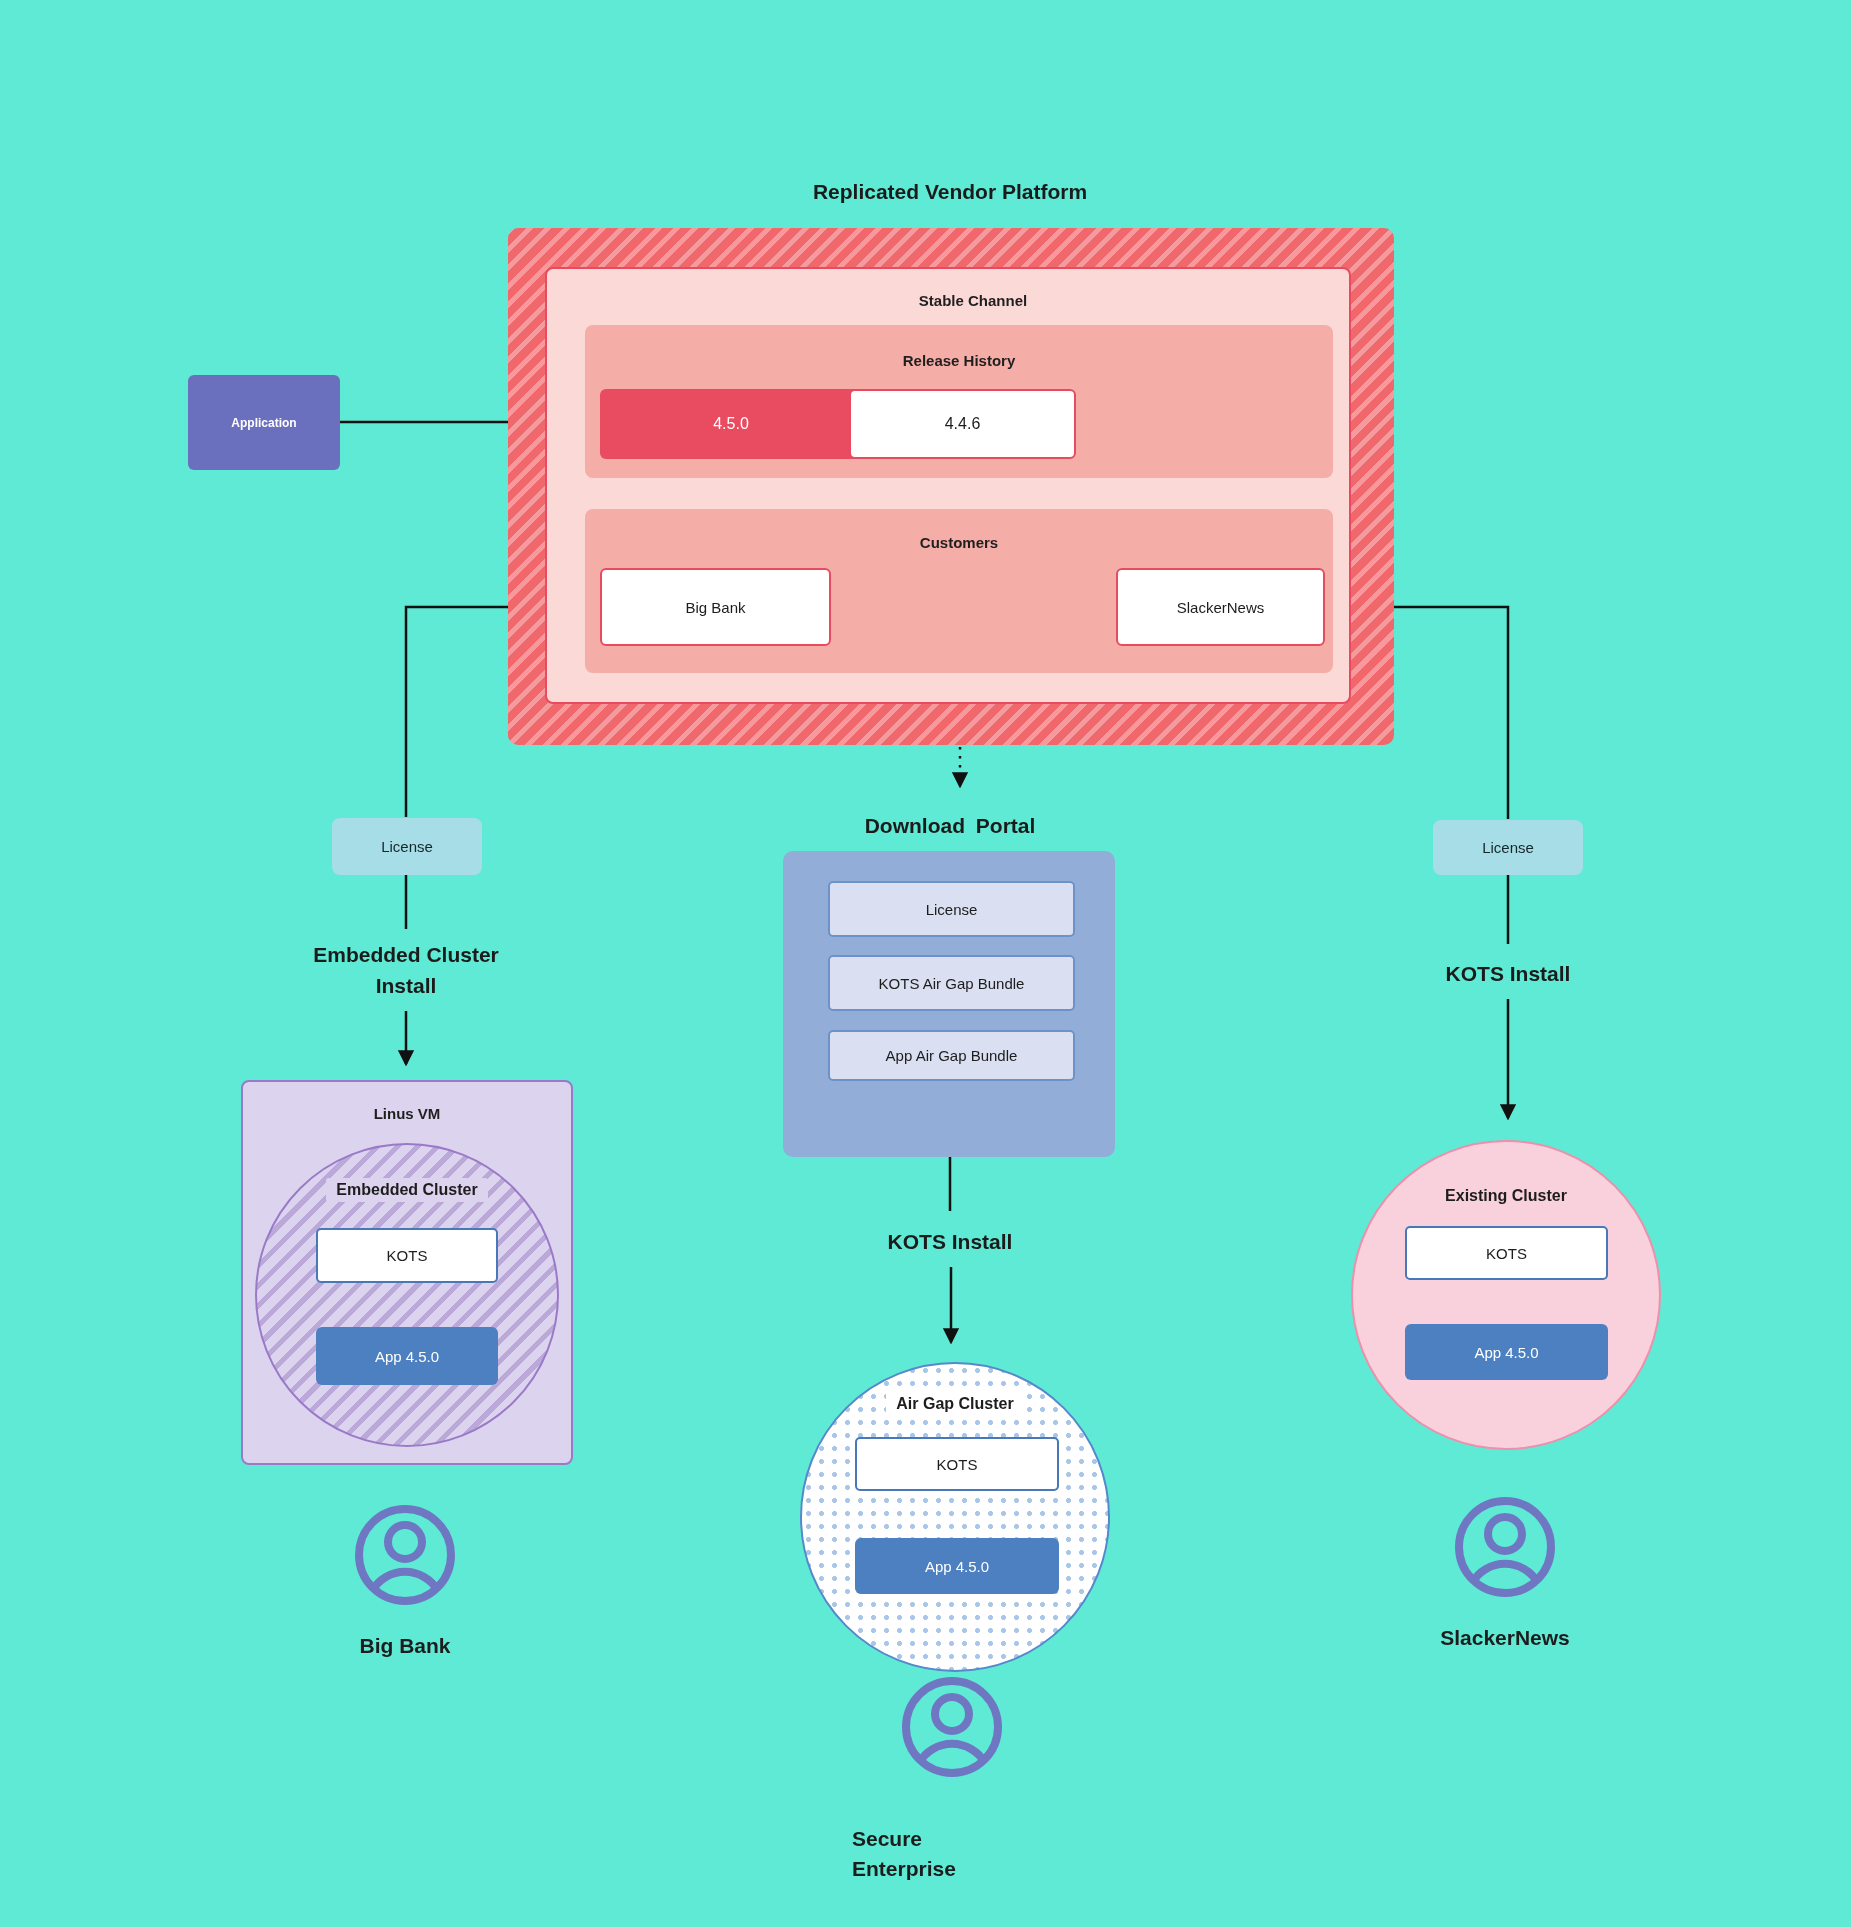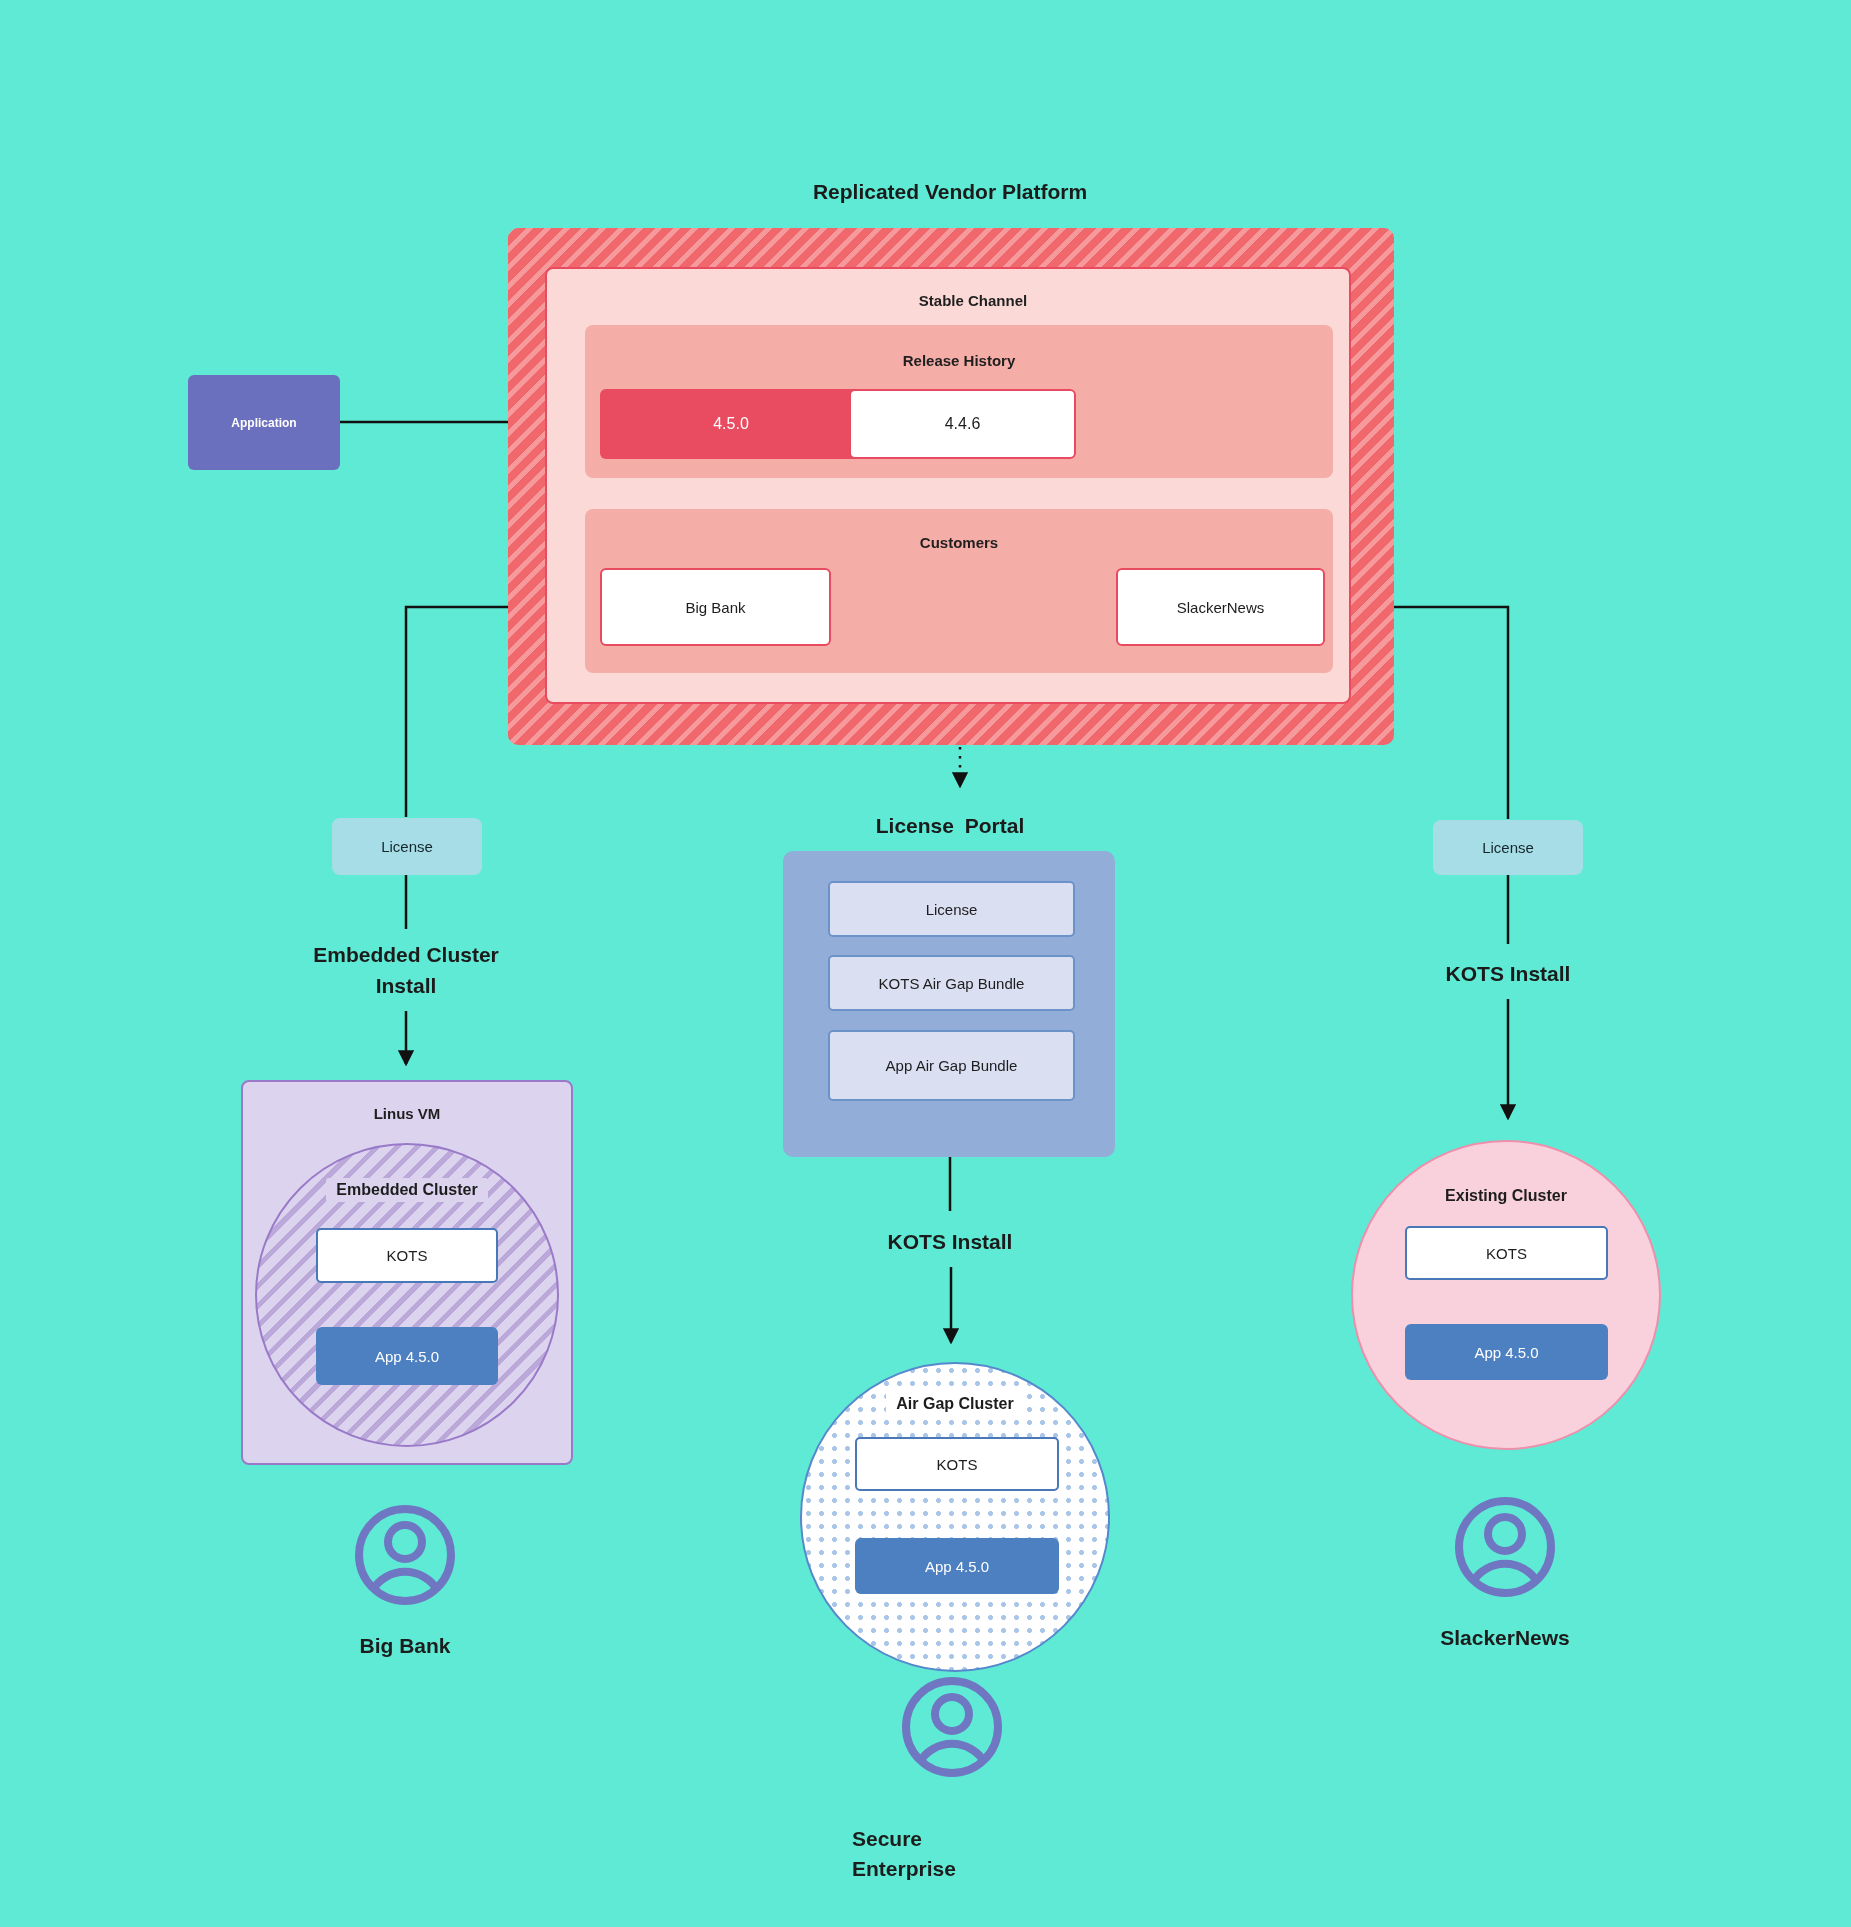--- a/index.html
+++ b/index.html
@@ -114,7 +114,7 @@
   </svg>
   <div class="abs center user-label" style="left:285px;top:1632px;width:240px;height:28px;">Big Bank</div>
 
-  <div class="abs center flow-label" style="left:790px;top:810px;width:320px;height:30px;word-spacing:5px;">License Portal</div>
+  <div class="abs center flow-label" style="left:790px;top:810px;width:320px;height:30px;word-spacing:5px;">Download Portal</div>
   <div class="abs portal" style="left:783px;top:851px;width:332px;height:306px;"></div>
   <div class="abs center bundle" style="left:828px;top:881px;width:247px;height:56px;">License</div>
   <div class="abs center bundle" style="left:828px;top:955px;width:247px;height:56px;">KOTS Air Gap Bundle</div>

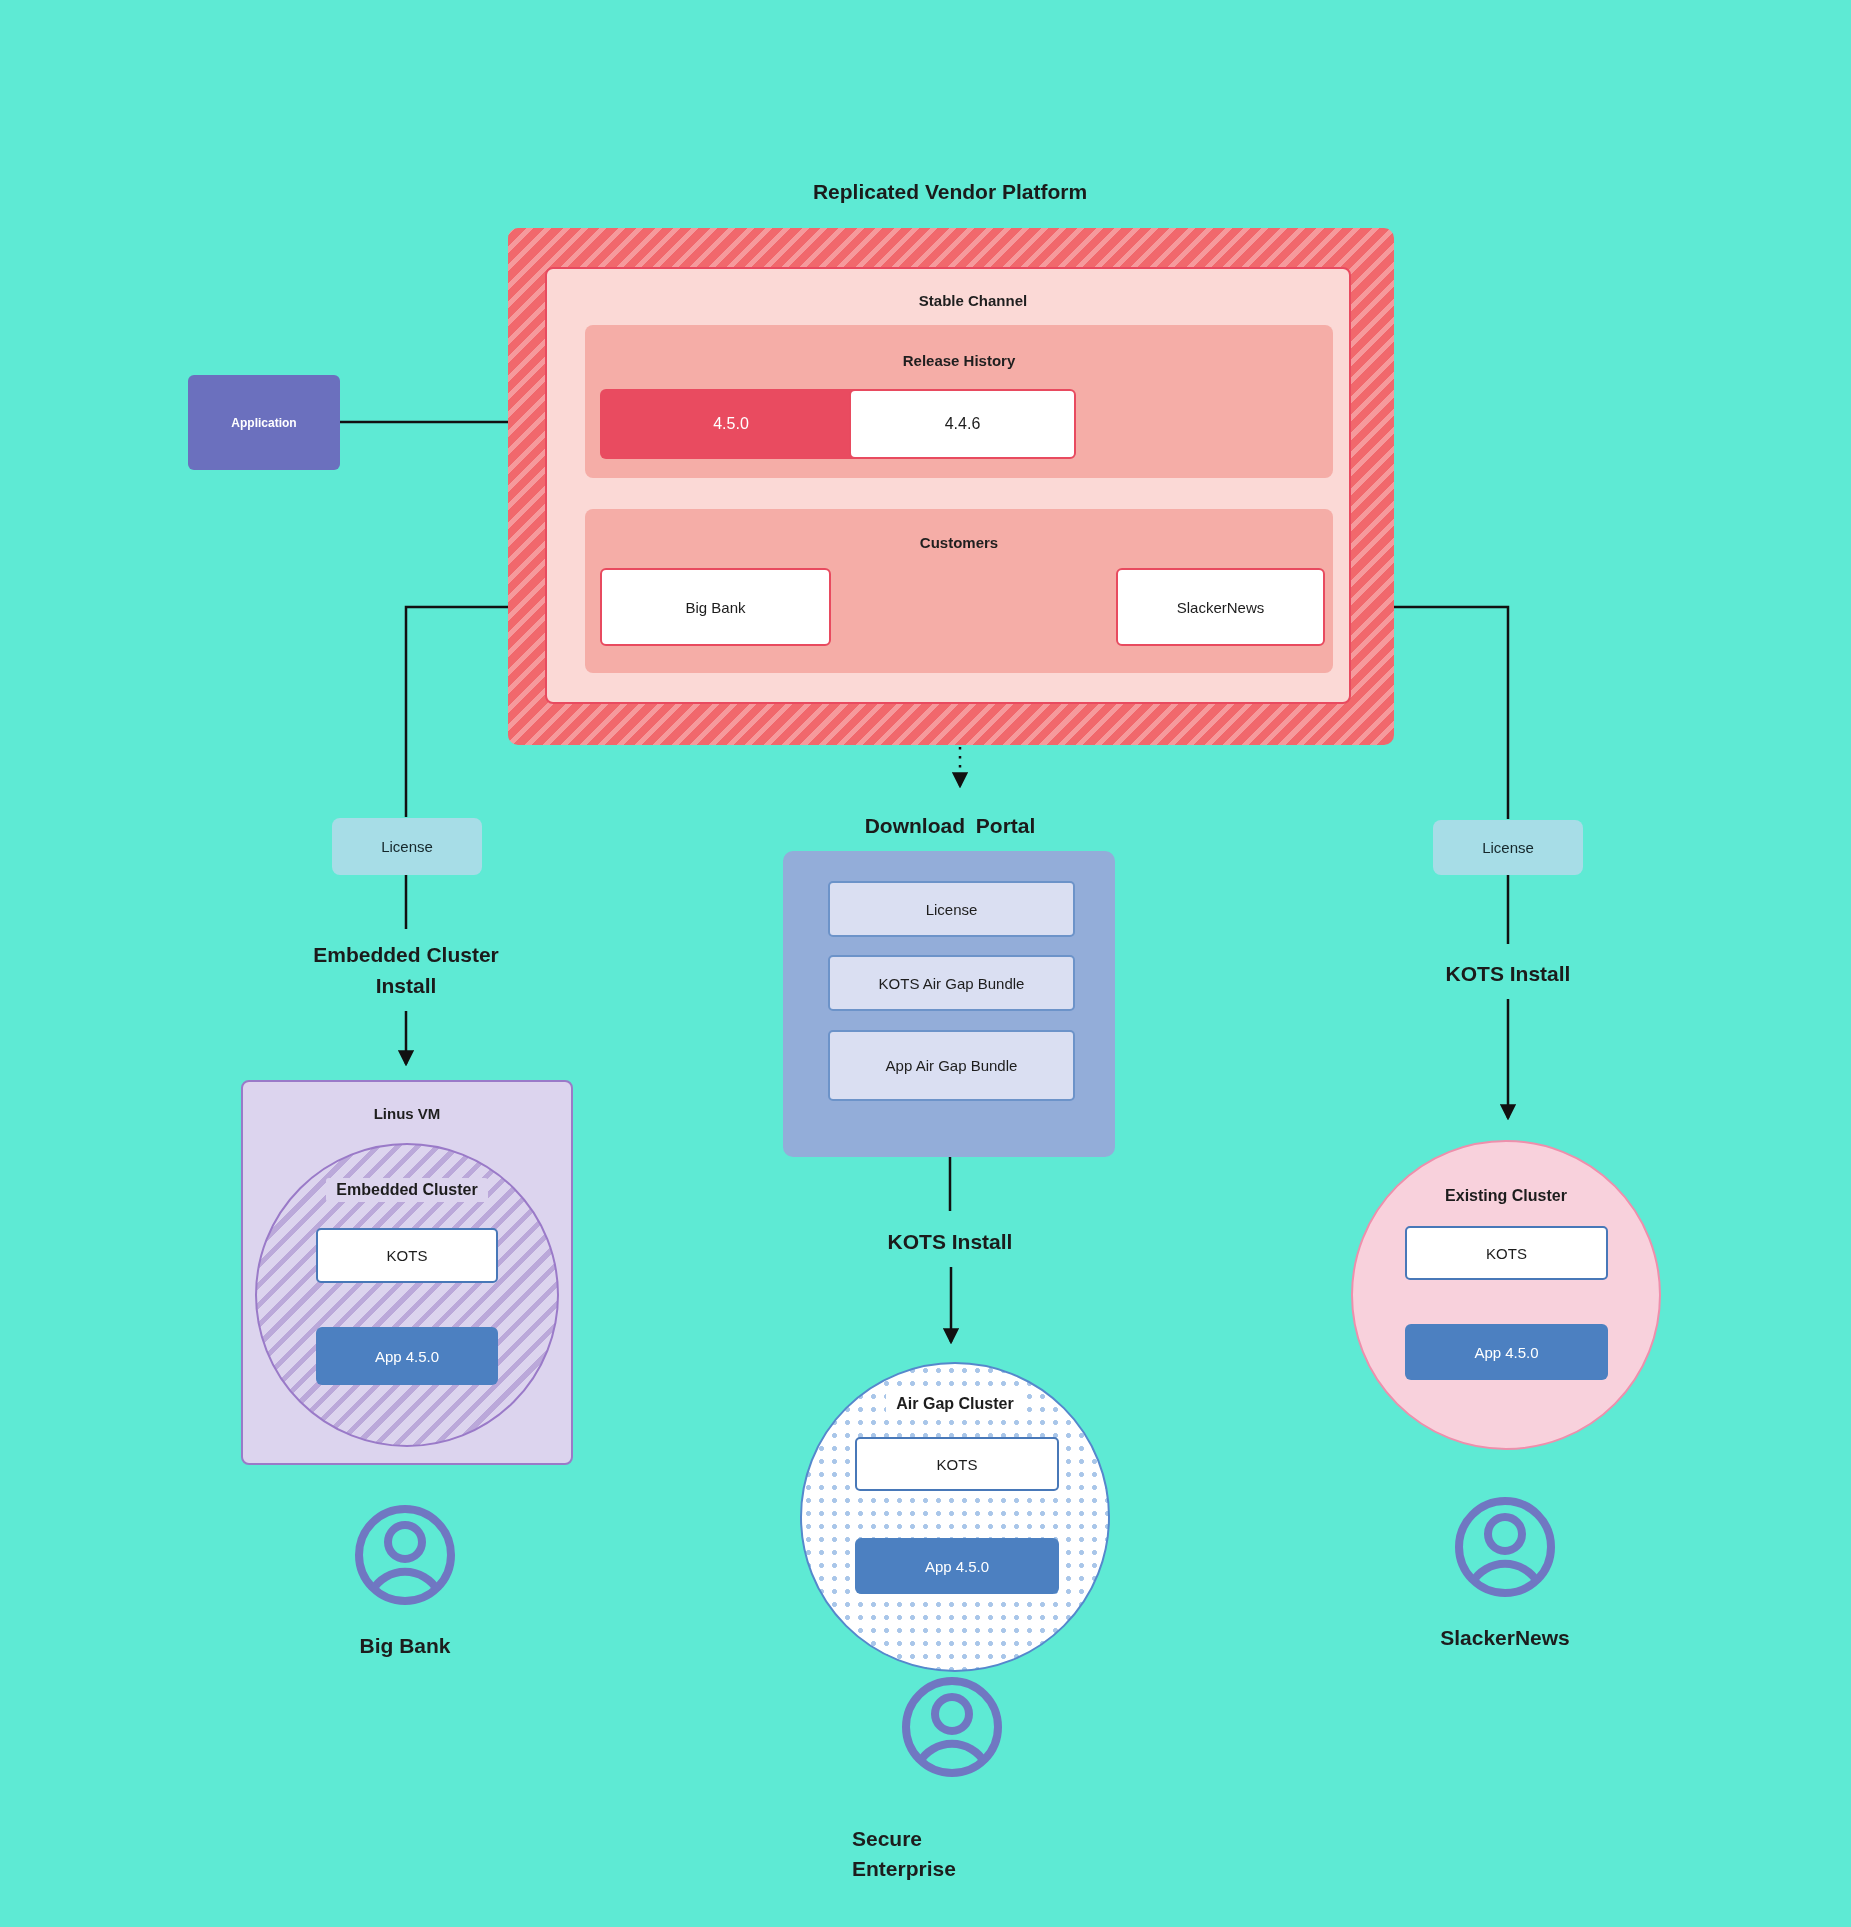--- a/index.html
+++ b/index.html
@@ -118,7 +118,7 @@
   <div class="abs portal" style="left:783px;top:851px;width:332px;height:306px;"></div>
   <div class="abs center bundle" style="left:828px;top:881px;width:247px;height:56px;">License</div>
   <div class="abs center bundle" style="left:828px;top:955px;width:247px;height:56px;">KOTS Air Gap Bundle</div>
-  <div class="abs center bundle" style="left:828px;top:1030px;width:247px;height:71px;">App Air Gap Bundle</div>
+  <div class="abs center bundle" style="left:828px;top:1030px;width:247px;height:51px;">App Air Gap Bundle</div>
   <div class="abs center flow-label" style="left:810px;top:1226px;width:280px;height:30px;">KOTS Install</div>
 
   <div class="abs circle ag-circle"></div>

